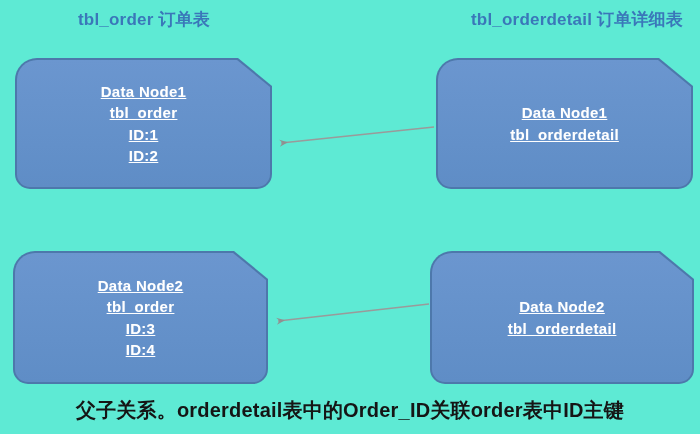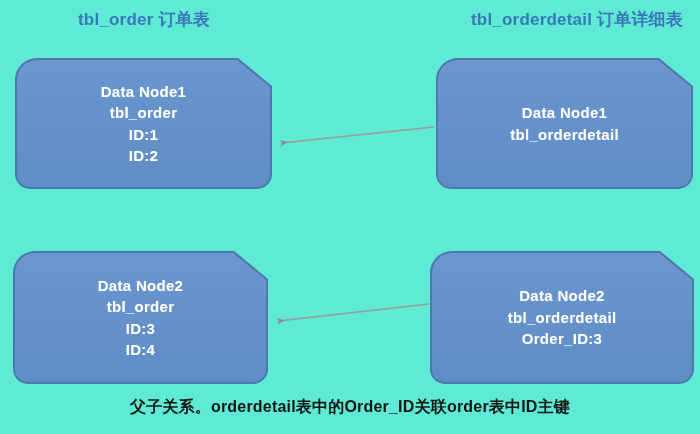--- a/index.html
+++ b/index.html
@@ -54,6 +54,7 @@
     text-align: center;
     letter-spacing: 0.3px;
     text-shadow: 0 0 1px rgba(255,255,255,0.25);
+    text-decoration: underline;
   }
   .node-tl { left: 15px;  top: 58px;  width: 257px; height: 131px; }
   .node-tr { left: 436px; top: 58px;  width: 257px; height: 131px; }

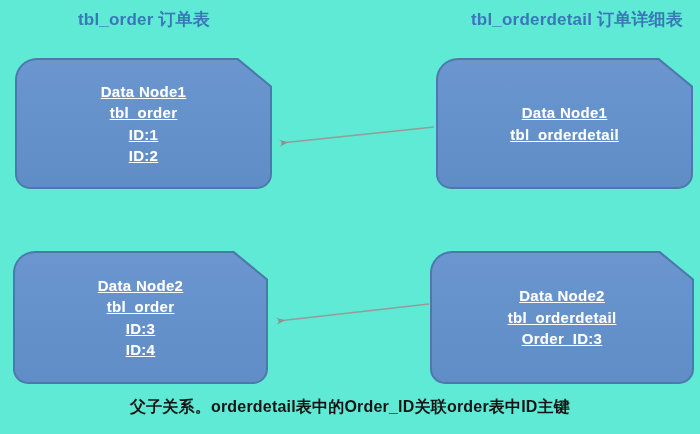--- a/index.html
+++ b/index.html
@@ -118,7 +118,6 @@
     <div class="node-inner">
       <div class="node-line">Data Node2</div>
       <div class="node-line">tbl_orderdetail</div>
-      <div class="node-line">Order_ID:3</div>
     </div>
   </div>
 

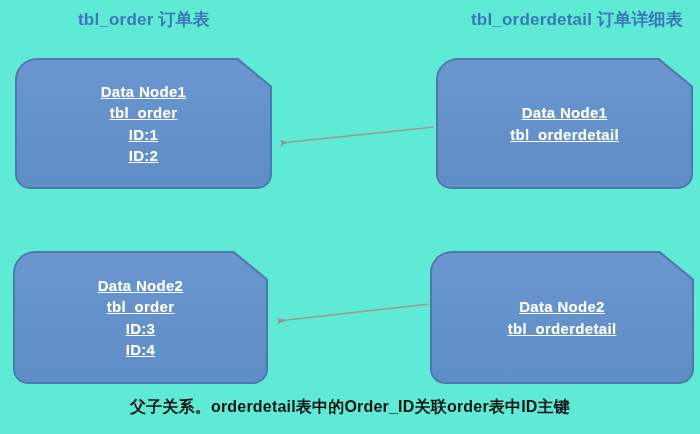--- a/index.html
+++ b/index.html
@@ -73,7 +73,7 @@
     top: 397px;
     width: 700px;
     text-align: center;
-    font-size: 16px;
+    font-size: 20px;
     font-weight: bold;
     color: #151515;
     letter-spacing: 0.2px;

